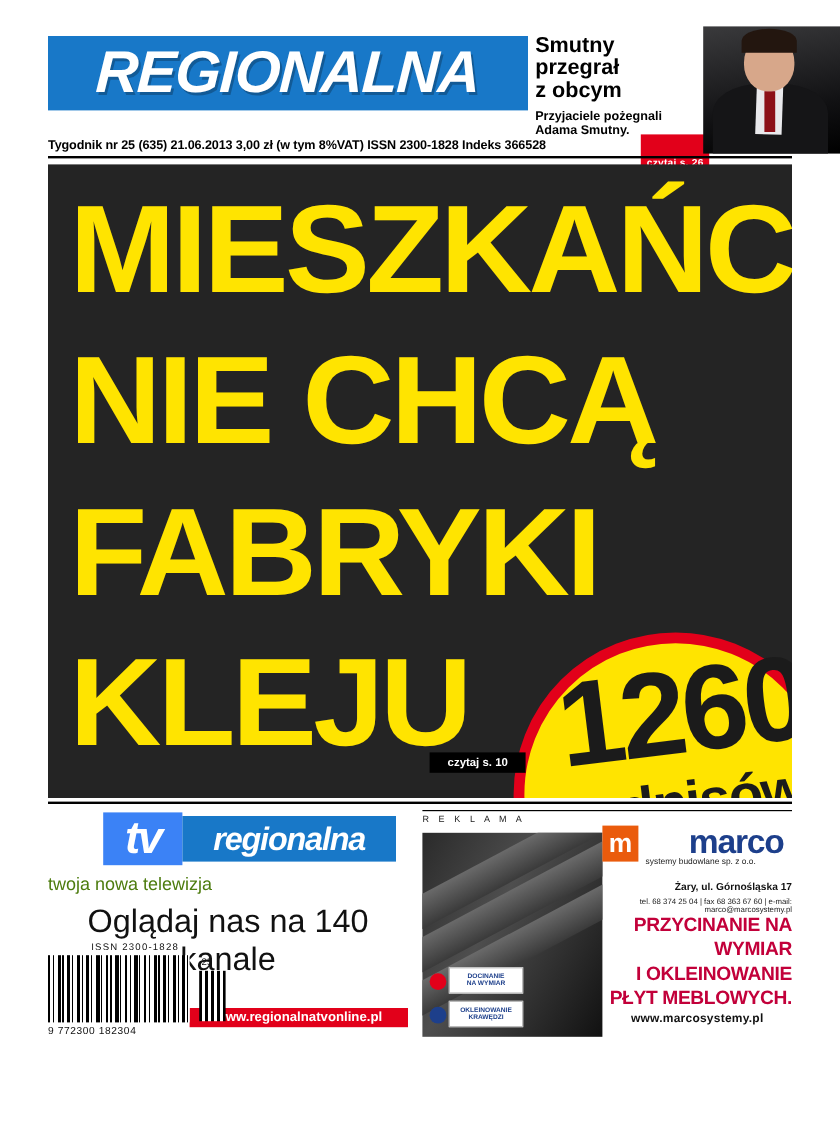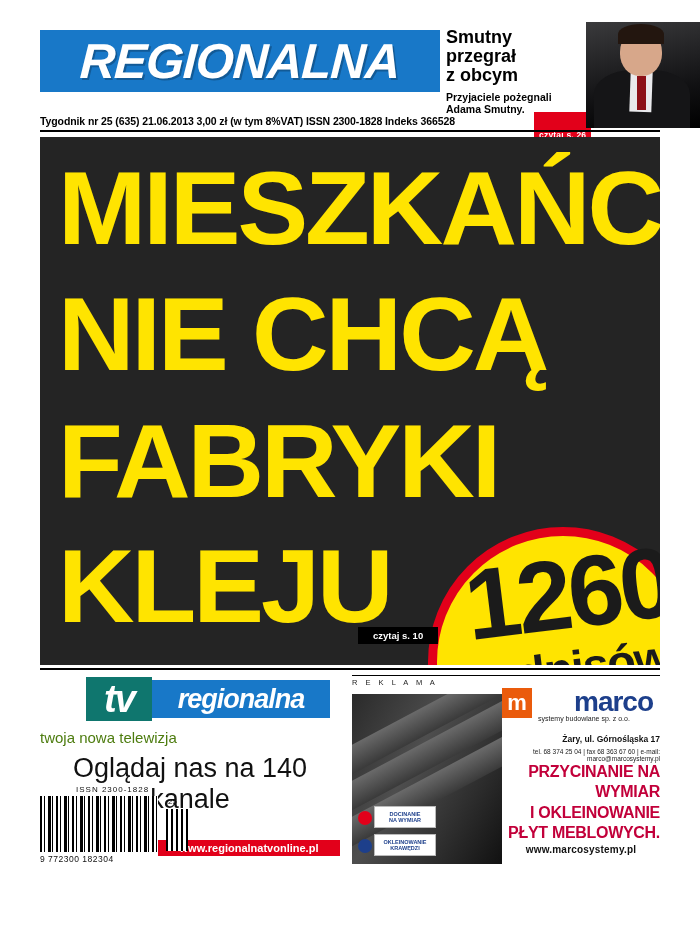--- a/index.html
+++ b/index.html
@@ -226,7 +226,7 @@
     position: absolute;
     left: 38px; top: 0;
     width: 66px; height: 44px;
-    background: #0f766e;
+    background: #3b82f6;
     color: #ffffff;
     font-weight: bold;
     font-size: 38px;

